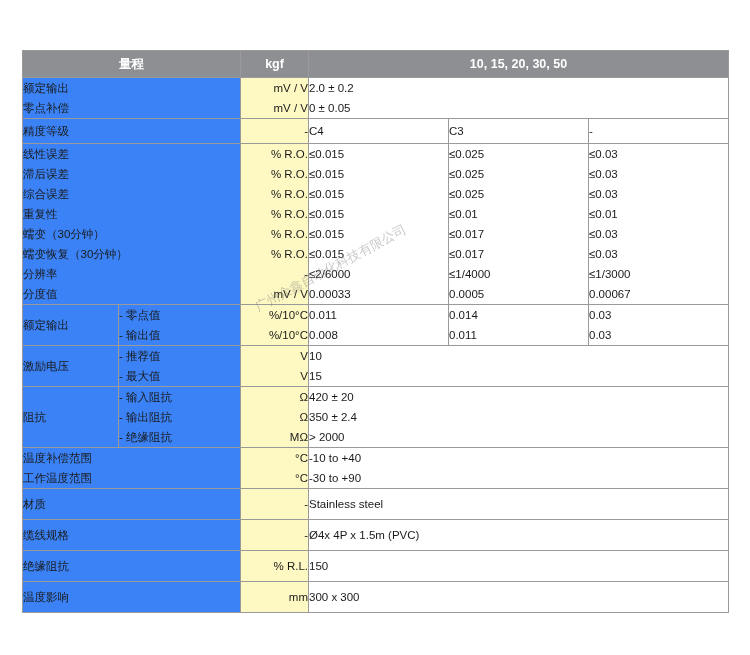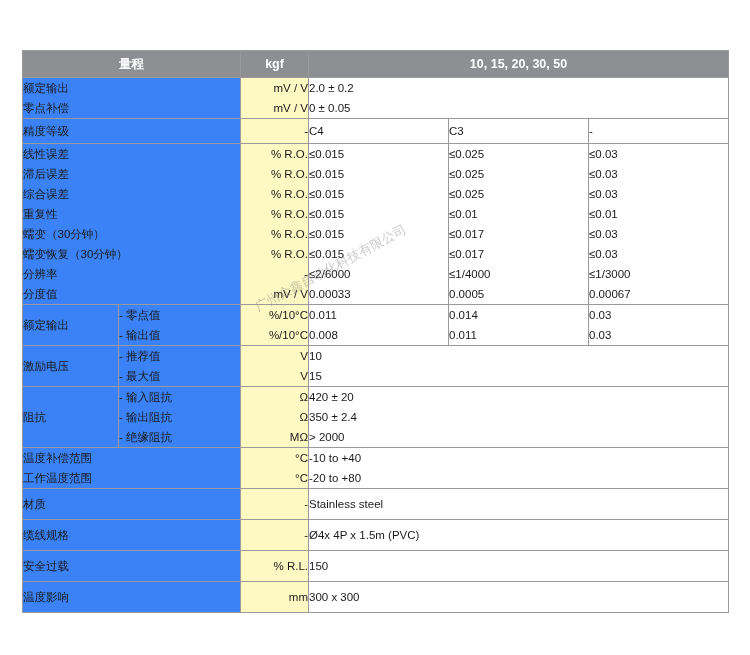--- a/index.html
+++ b/index.html
@@ -238,7 +238,7 @@
       <tr>
         <td class="lbl tall noborder-t" colspan="2">工作温度范围</td>
         <td class="unit tall noborder-t">°C</td>
-        <td class="val tall noborder-t" colspan="3">-20 to +80</td>
+        <td class="val tall noborder-t" colspan="3">-30 to +90</td>
       </tr>
 
       <tr>

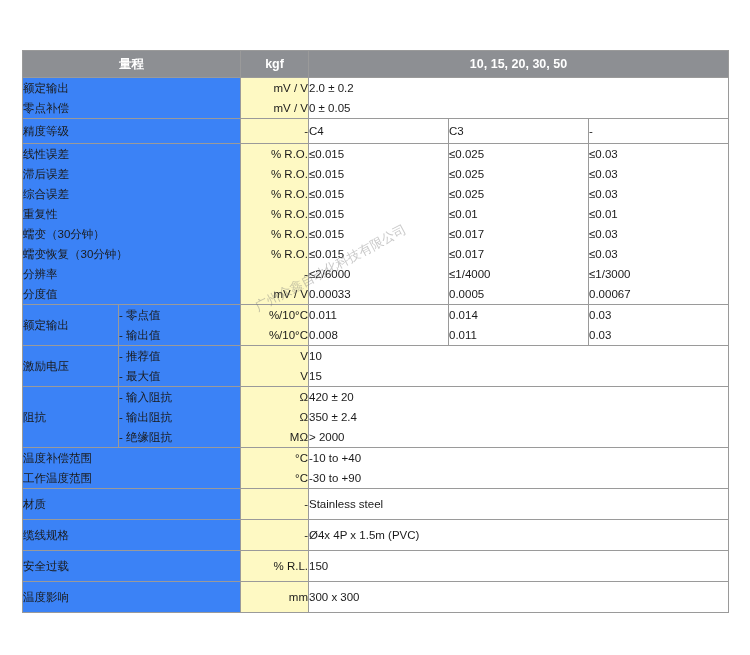--- a/index.html
+++ b/index.html
@@ -254,7 +254,7 @@
       </tr>
 
       <tr>
-        <td class="lbl" style="height:30px" colspan="2">安全过载</td>
+        <td class="lbl" style="height:30px" colspan="2">绝缘阻抗</td>
         <td class="unit">% R.L.</td>
         <td class="val" colspan="3">150</td>
       </tr>

